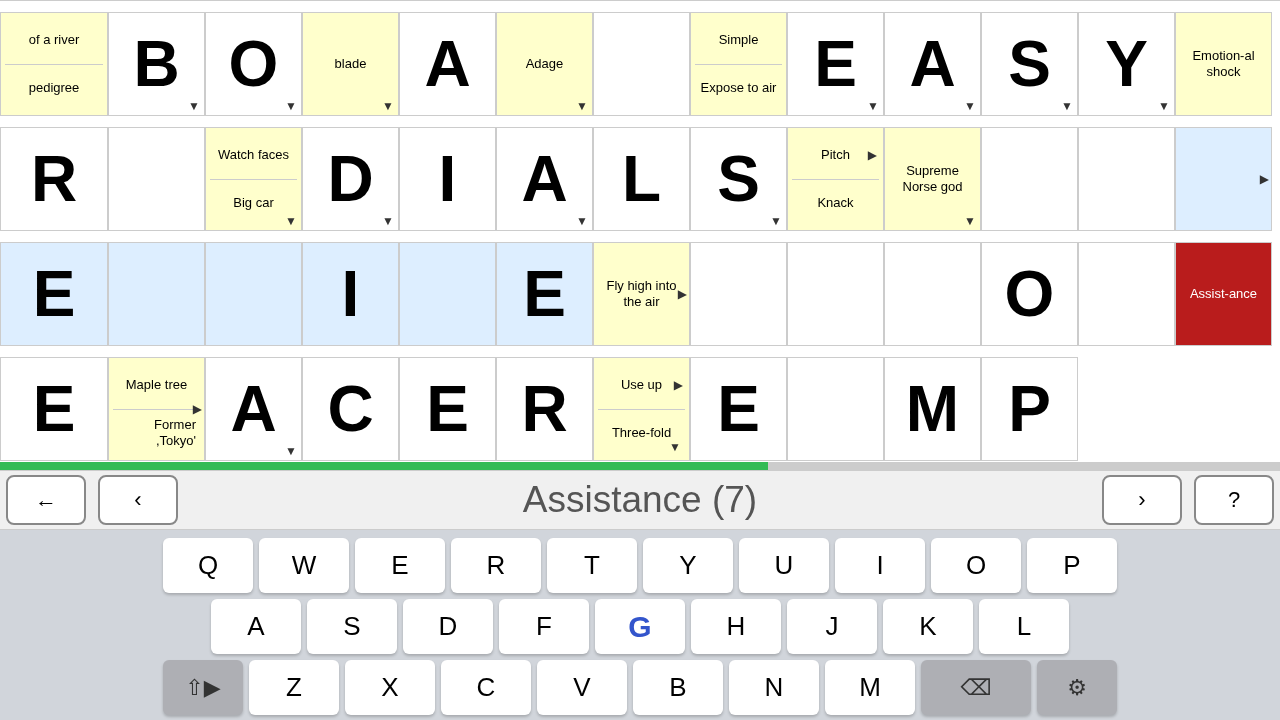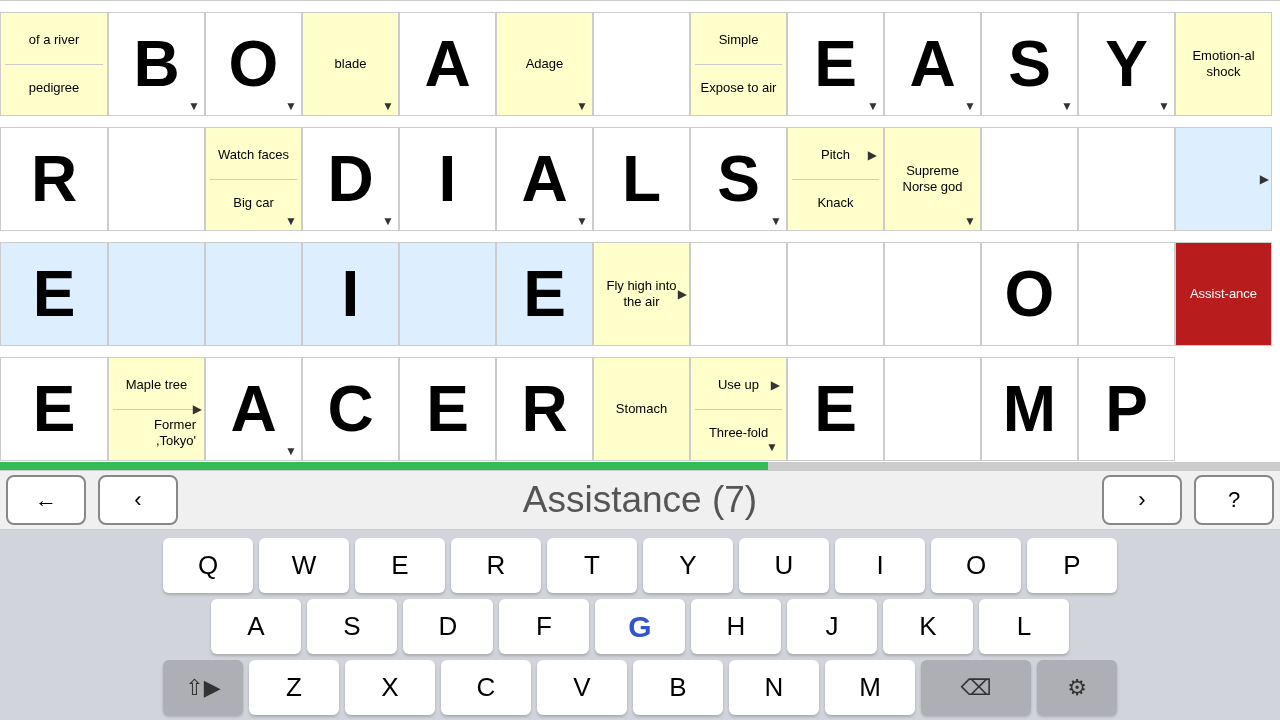--- a/index.html
+++ b/index.html
@@ -291,9 +291,6 @@
 
   <div class="cell letter">R</div>
 
-  <div class="cell yellow clue">
-    <span>Stomach</span>
-  </div>
 
   <div class="cell yellow clue">
     <div class="clue-double">

